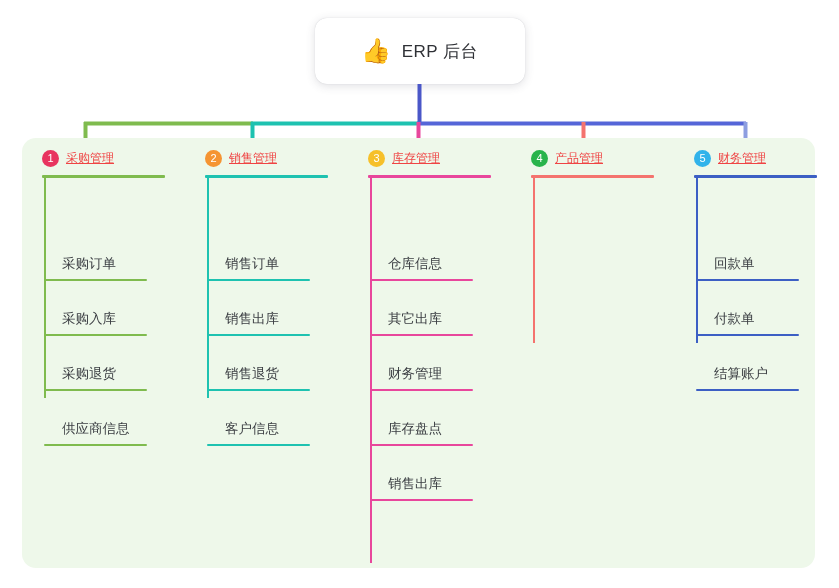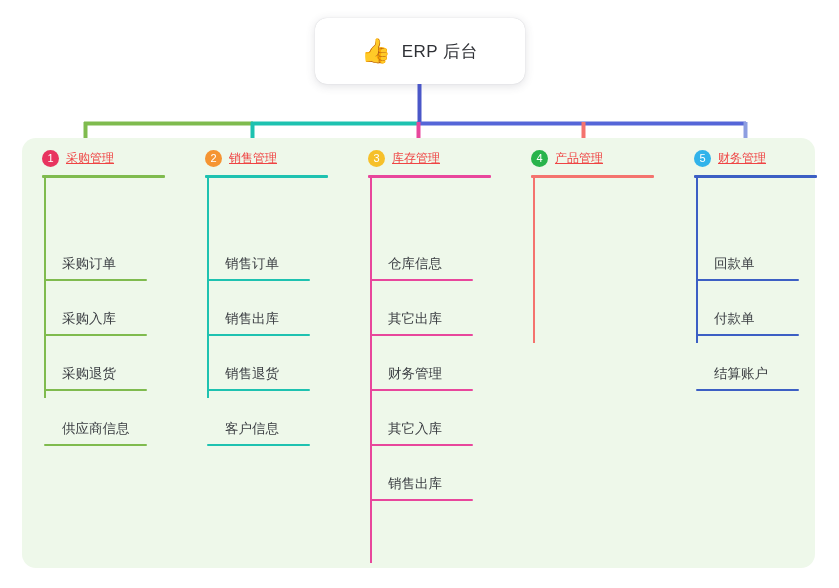--- a/index.html
+++ b/index.html
@@ -257,7 +257,7 @@
             <div class="item-rule" style="background: rgb(232, 71, 156);"></div>
           </div>
           <div class="item">
-            <span class="item-label">其它入库</span>
+            <span class="item-label">库存盘点</span>
             <div class="item-rule" style="background: rgb(232, 71, 156);"></div>
           </div>
           <div class="item">

